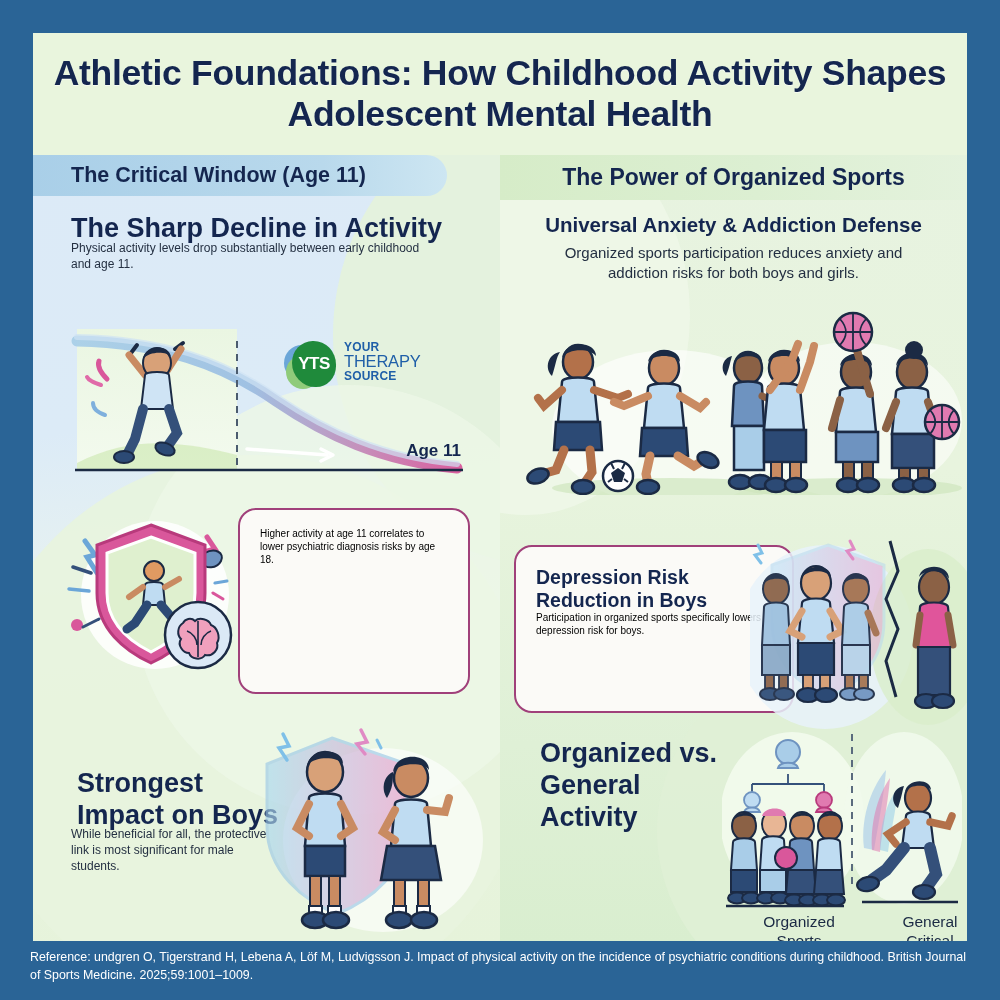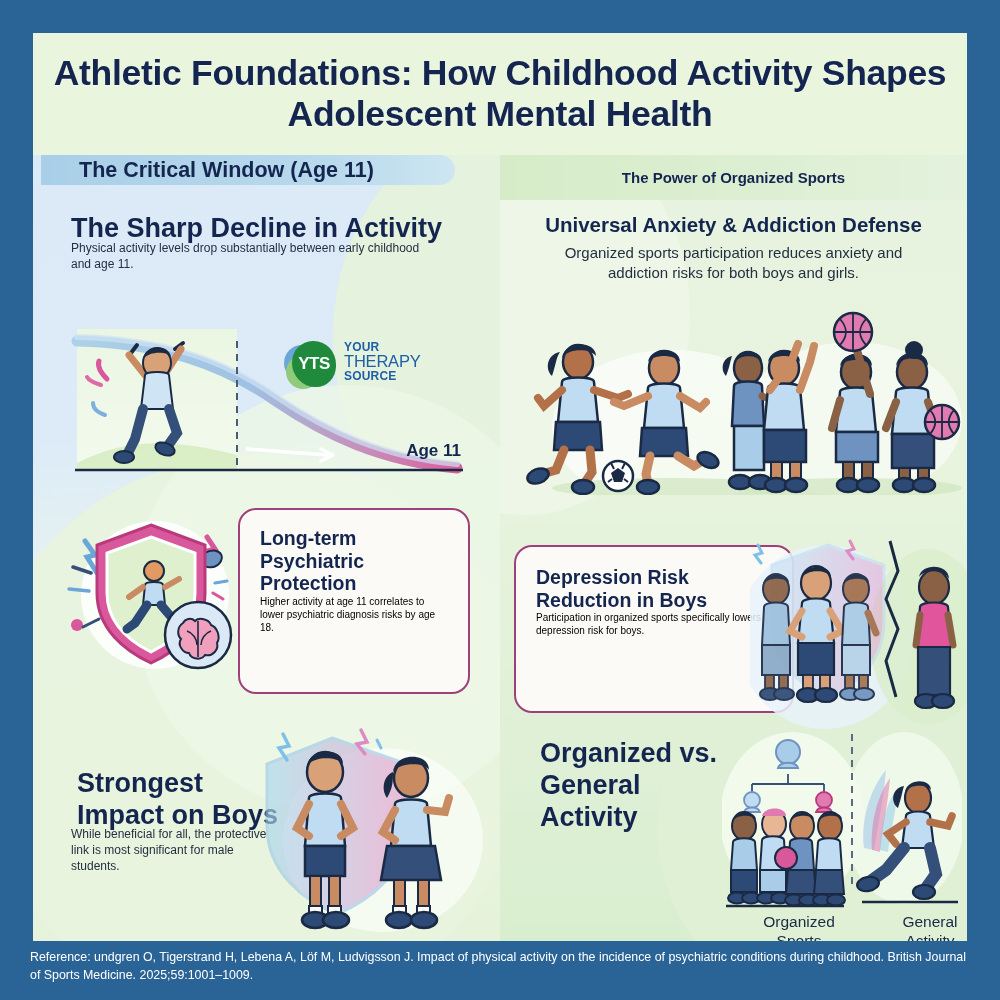--- a/index.html
+++ b/index.html
@@ -84,8 +84,8 @@
 
   
   .pill-left {
-    position: absolute; left: 8px; top: 0;
-    width: 414px; height: 30px;
+    position: absolute; left: 0; top: 0;
+    width: 414px; height: 41px;
     background: linear-gradient(90deg,#a9cfe8 0%, #b9d9ec 70%, #cde6f2 100%);
     border-radius: 0 23px 23px 0;
     display: flex; align-items: center;

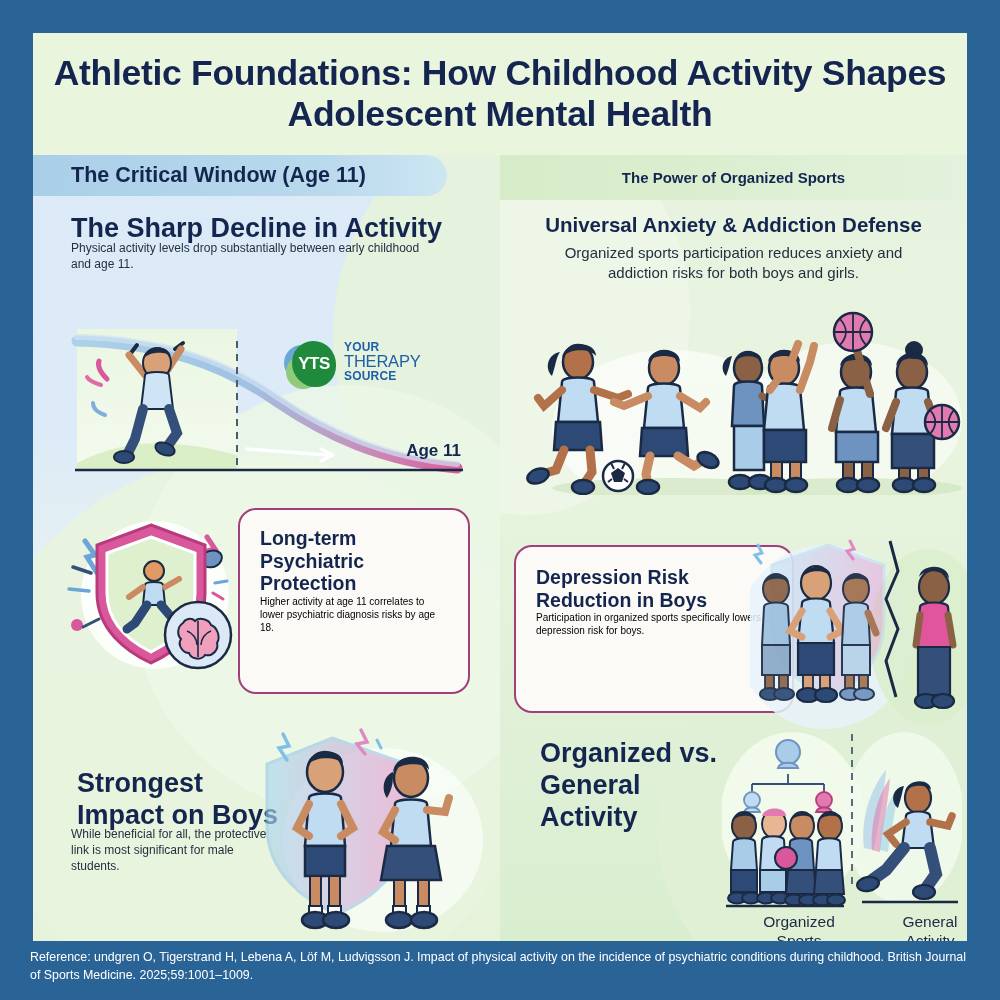--- a/index.html
+++ b/index.html
@@ -100,7 +100,7 @@
     display: flex; align-items: center; justify-content: center;
   }
   .pill-right .pill-text {
-    font-size: 15px; font-weight: bold; color: #14264f;
+    font-size: 23px; font-weight: bold; color: #14264f;
   }
 
   

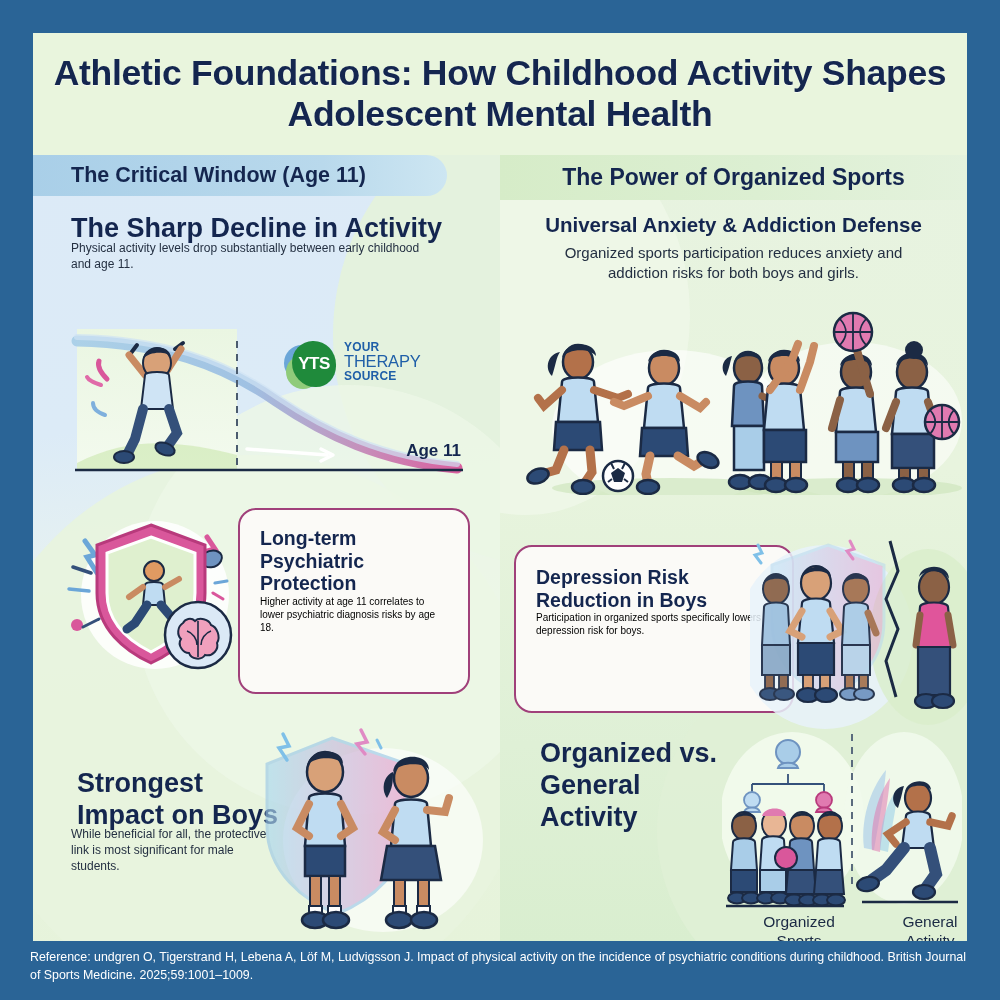--- a/index.html
+++ b/index.html
@@ -275,7 +275,6 @@
       </svg>
 
       <div class="card" style="left:205px;top:353px;width:232px;height:186px;padding:17px 18px 0 20px;">
-        <div class="c-h">Long-term Psychiatric Protection</div>
         <div class="c-p">Higher activity at age 11 correlates to lower psychiatric diagnosis risks by age 18.</div>
       </div>
 

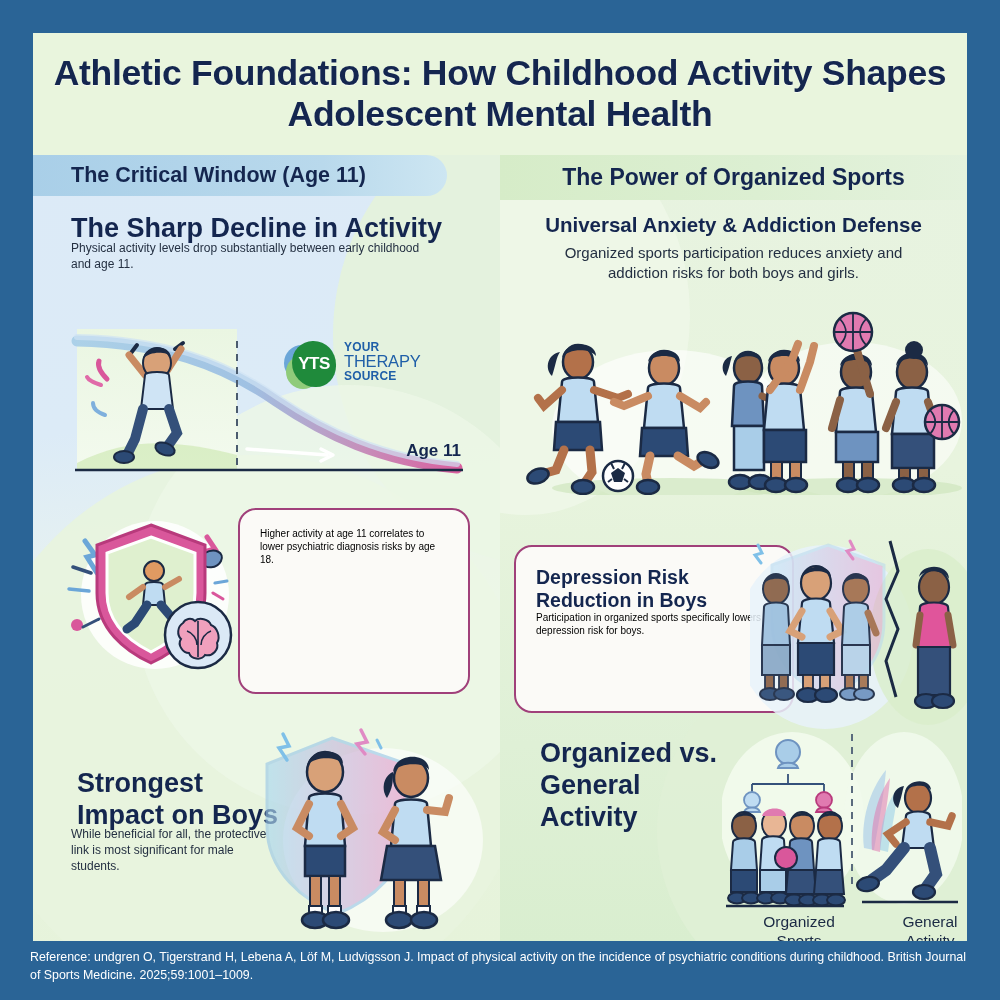--- a/index.html
+++ b/index.html
@@ -564,7 +564,7 @@
       </svg>
 
       <div class="cmp-label" style="left:244px;top:758px;width:110px;">Organized Sports</div>
-      <div class="cmp-label" style="left:380px;top:758px;width:100px;">General Activity</div>
+      <div class="cmp-label" style="left:380px;top:758px;width:100px;">General Critical</div>
     </div>
   </div>
 

